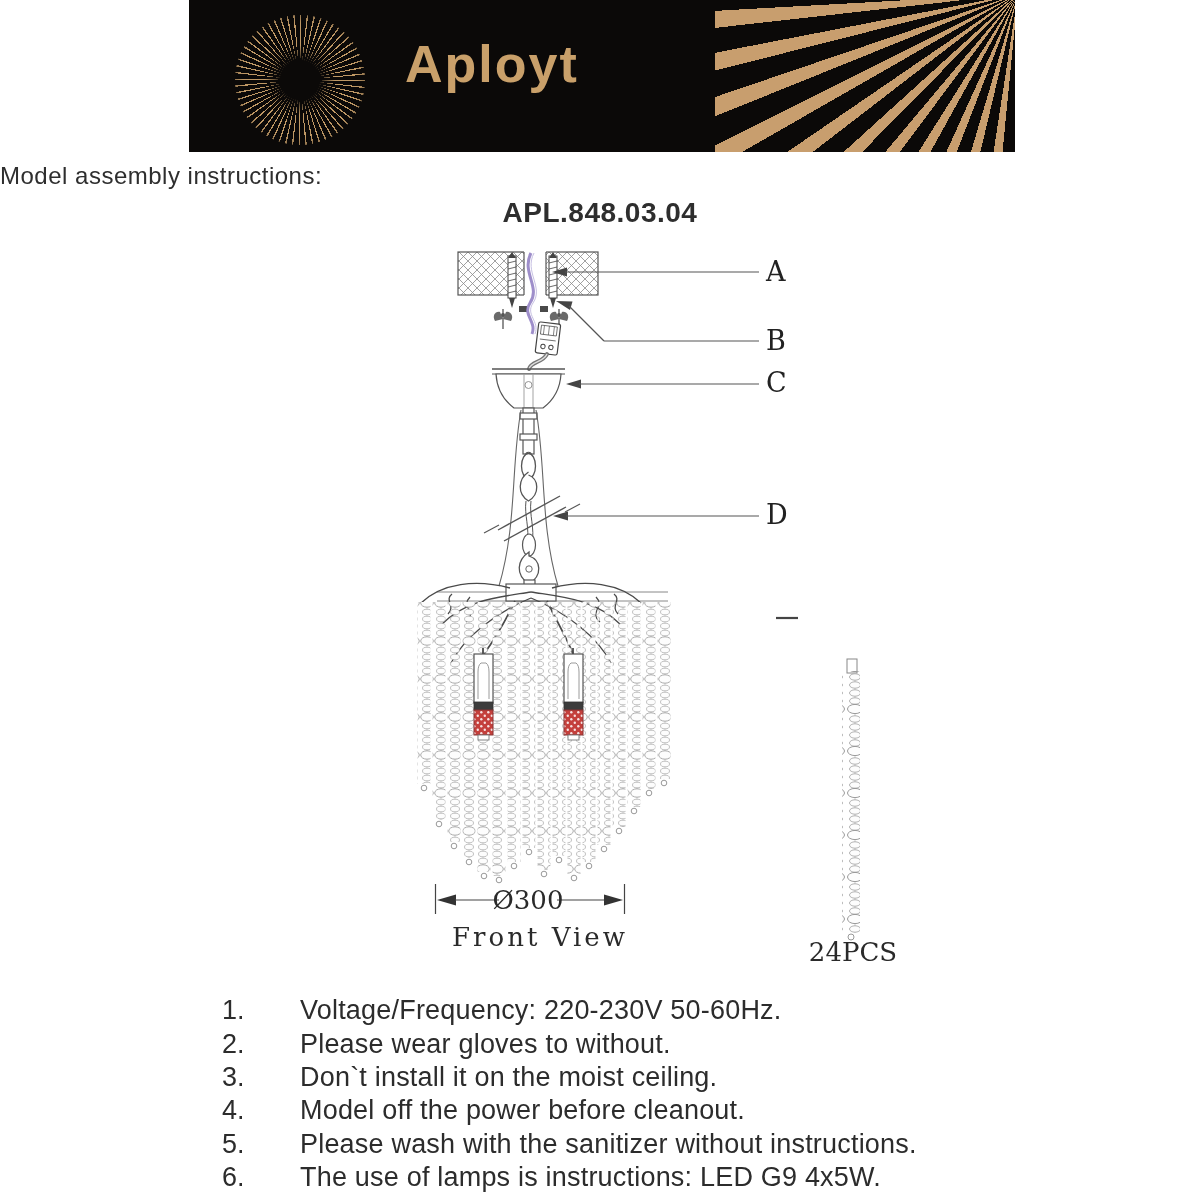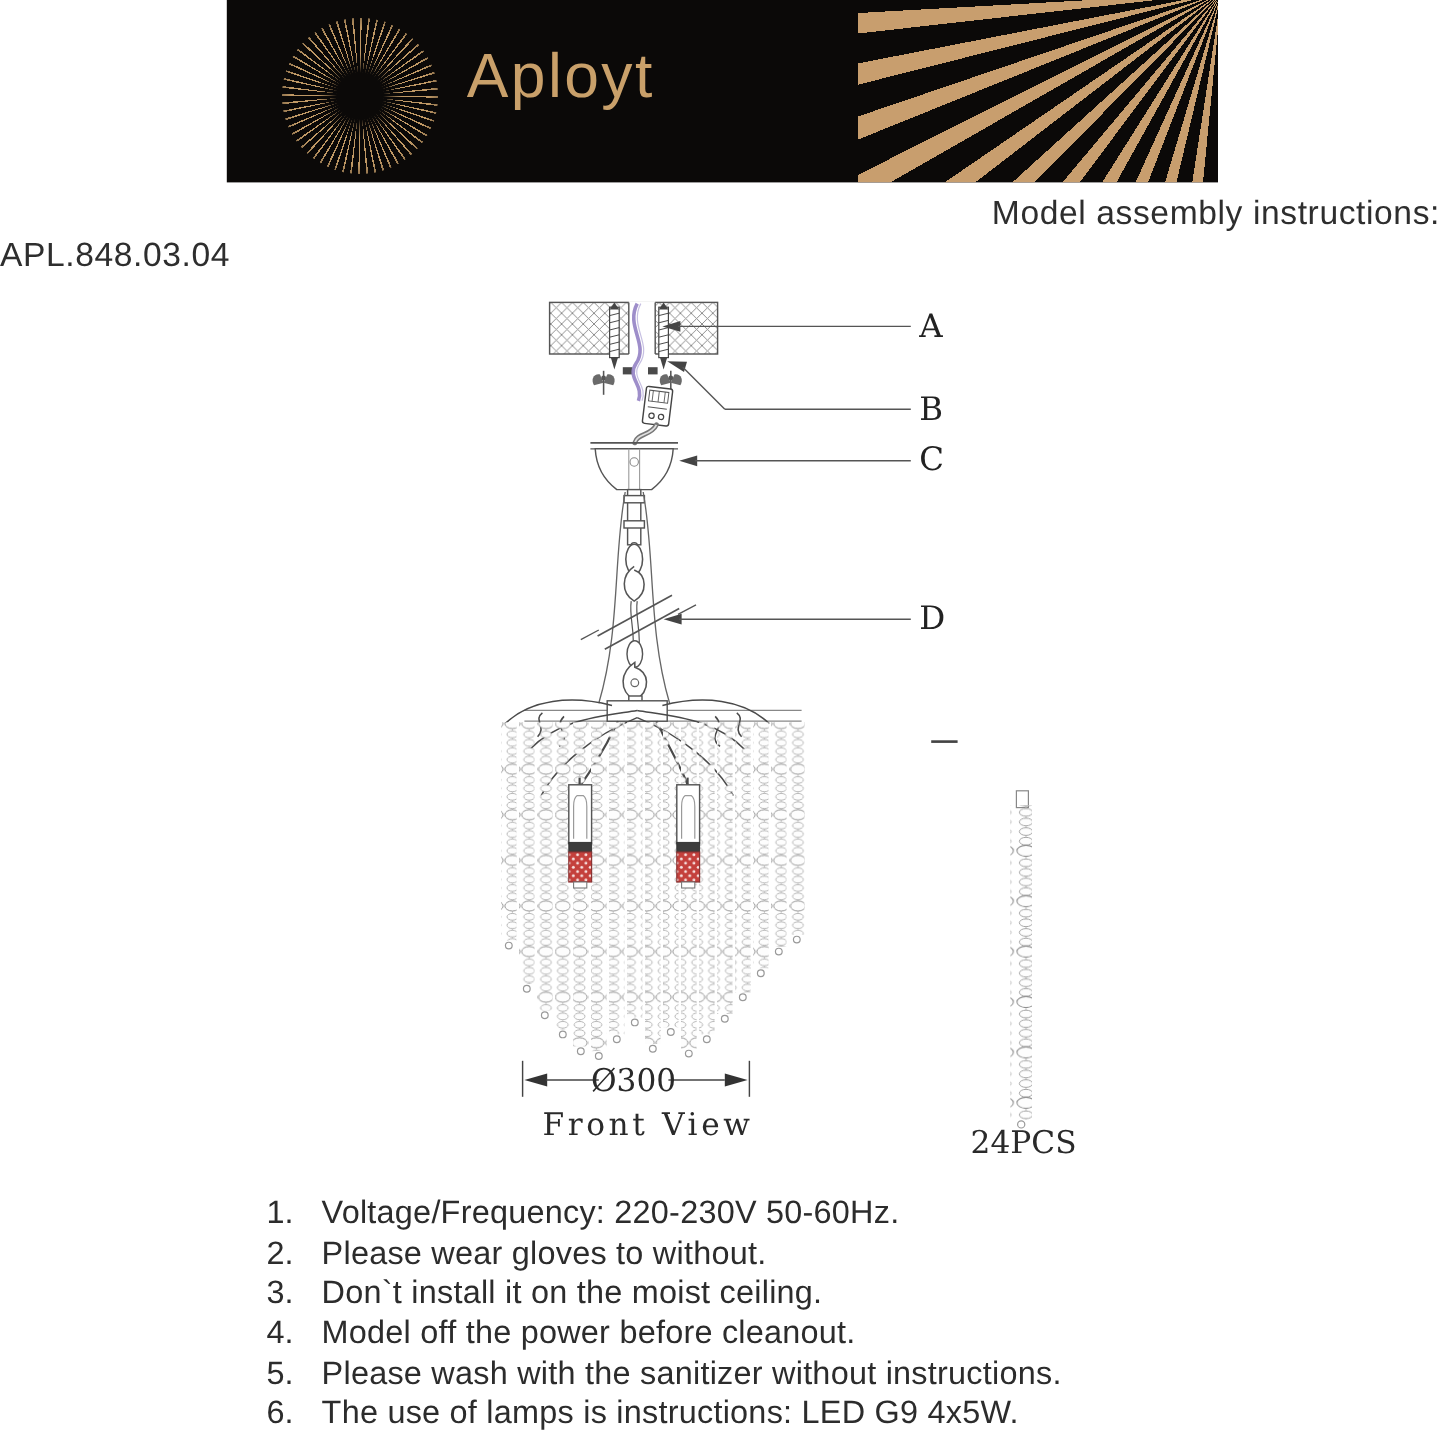--- a/index.html
+++ b/index.html
@@ -12,7 +12,7 @@
     background:repeating-conic-gradient(rgba(201,160,106,0.95) 0deg 1.3deg, rgba(0,0,0,0) 1.3deg 6deg);}
   .starburst::after{content:"";position:absolute;inset:0;border-radius:50%;
     background:radial-gradient(circle,#0b0908 0 21%, rgba(11,9,8,0.55) 27%, rgba(11,9,8,0) 38%, rgba(11,9,8,0) 62%, #0b0908 98%);}
-  .brand-name{position:absolute;left:200px;top:34px;font-size:52px;font-weight:400;letter-spacing:2px;color:#c9a06a;}
+  .brand-name{position:absolute;left:216px;top:34px;font-size:52px;font-weight:700;letter-spacing:2px;color:#c9a06a;}
   .corner-rays{position:absolute;right:0;top:0;width:300px;height:152px;
     background:repeating-conic-gradient(from 181deg at 101% -4%, rgba(0,0,0,0) 0deg 4.6deg, #c89e6e 4.6deg 7.8deg);}
 

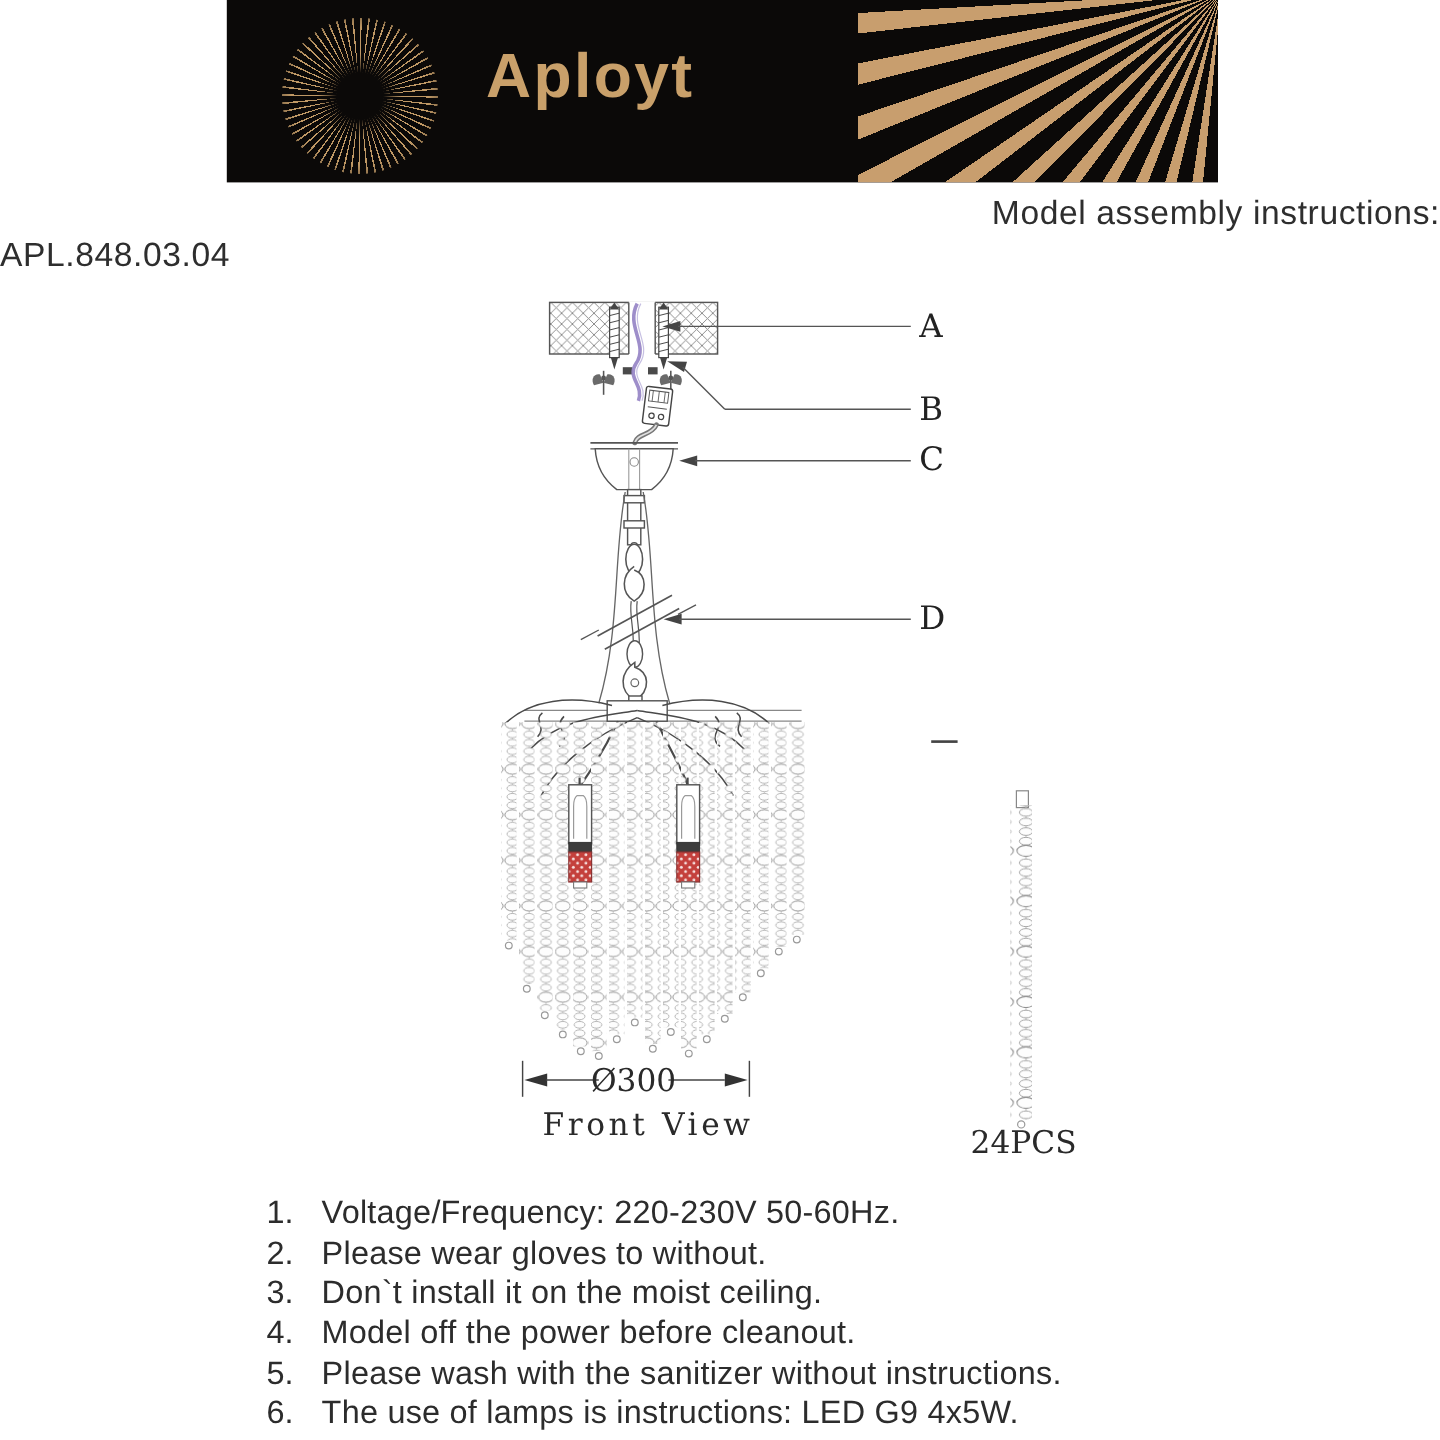--- a/index.html
+++ b/index.html
@@ -17,7 +17,7 @@
     background:repeating-conic-gradient(from 181deg at 101% -4%, rgba(0,0,0,0) 0deg 4.6deg, #c89e6e 4.6deg 7.8deg);}
 
   
-  .doc-title{position:absolute;left:0;top:162px;width:1200px;text-align:right;font-size:28px;font-weight:500;color:#2e2e2e;letter-spacing:0.5px;}
+  .doc-title{position:absolute;left:0;top:162px;width:1200px;text-align:left;font-size:24px;font-weight:500;color:#2e2e2e;letter-spacing:0.5px;}
   .doc-model{position:absolute;left:0;top:197px;width:1200px;text-align:left;font-size:28px;font-weight:400;color:#2e2e2e;letter-spacing:0.5px;}
 
   

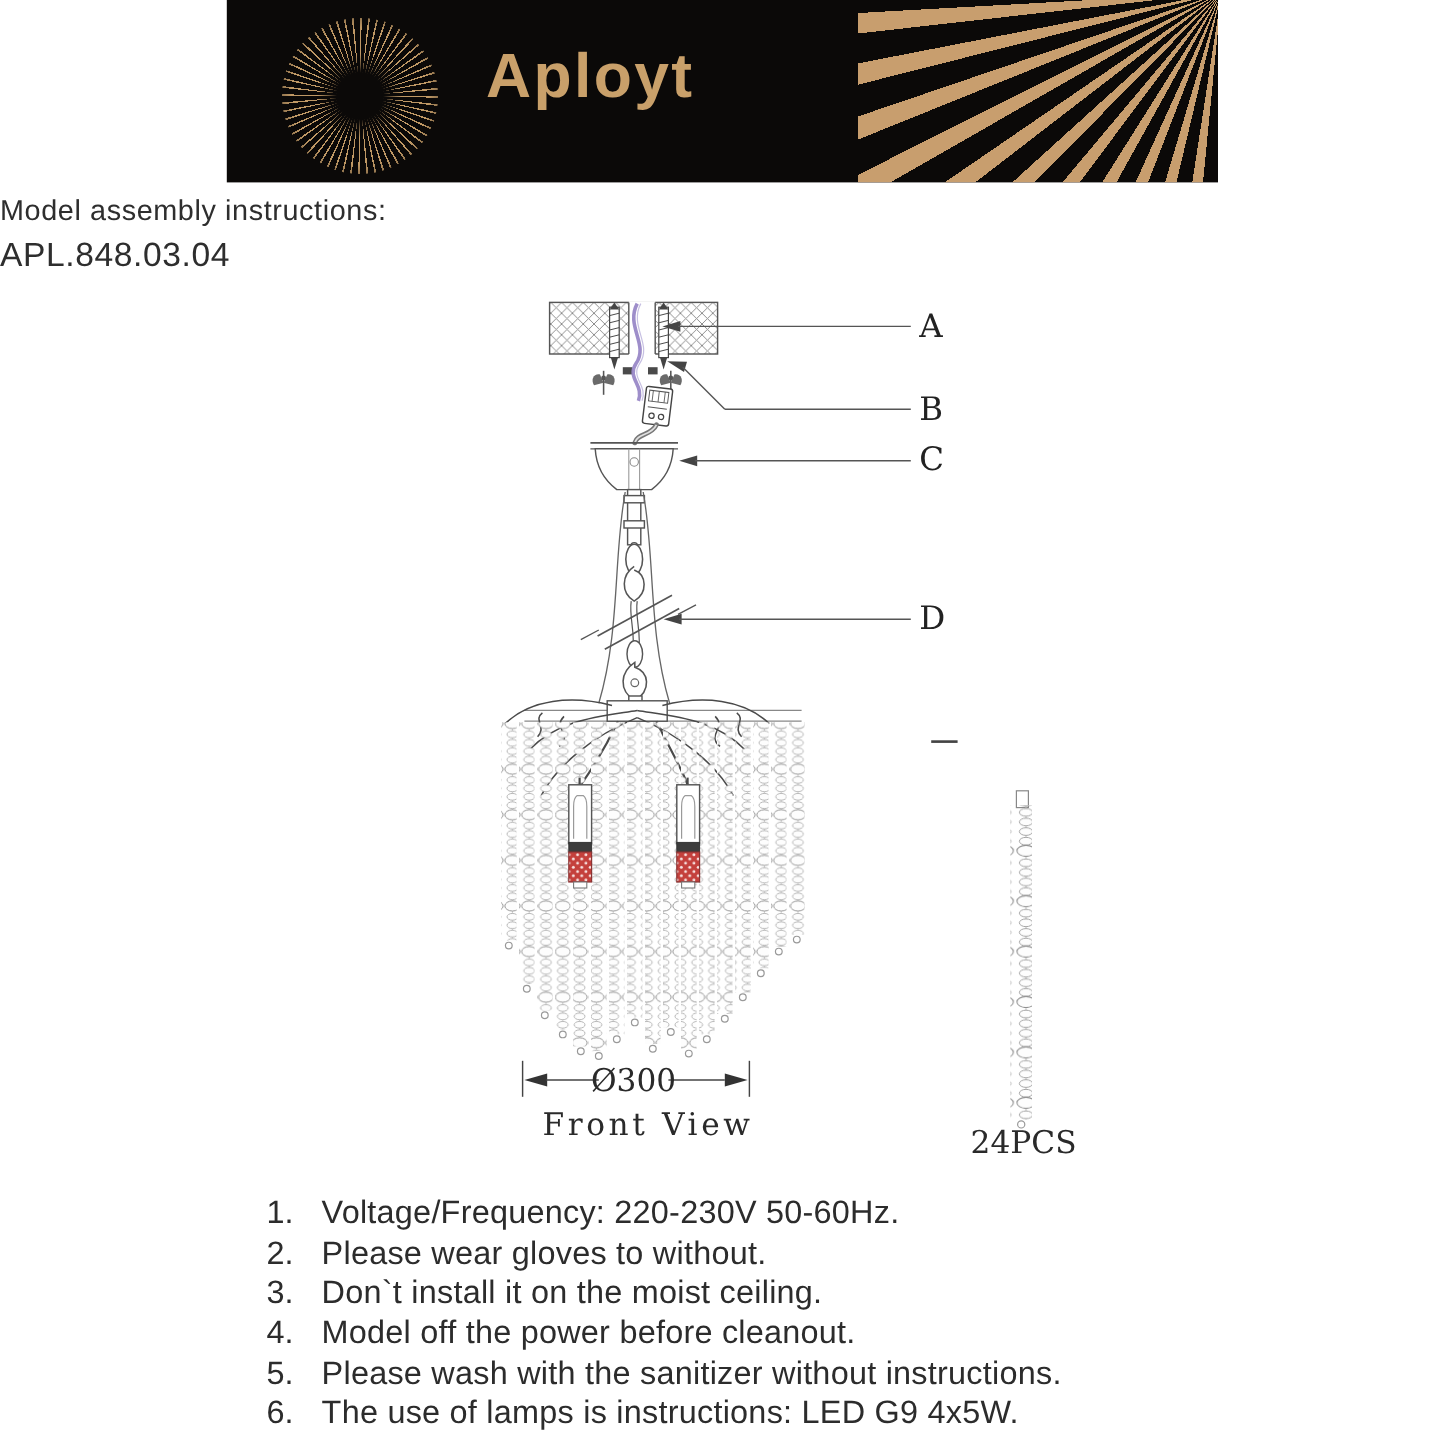--- a/index.html
+++ b/index.html
@@ -18,7 +18,7 @@
 
   
   .doc-title{position:absolute;left:0;top:162px;width:1200px;text-align:left;font-size:24px;font-weight:500;color:#2e2e2e;letter-spacing:0.5px;}
-  .doc-model{position:absolute;left:0;top:197px;width:1200px;text-align:left;font-size:28px;font-weight:400;color:#2e2e2e;letter-spacing:0.5px;}
+  .doc-model{position:absolute;left:0;top:197px;width:1200px;text-align:center;font-size:28px;font-weight:700;color:#2e2e2e;letter-spacing:0.5px;}
 
   
   .diagram{position:absolute;left:405px;top:240px;width:520px;height:740px;}

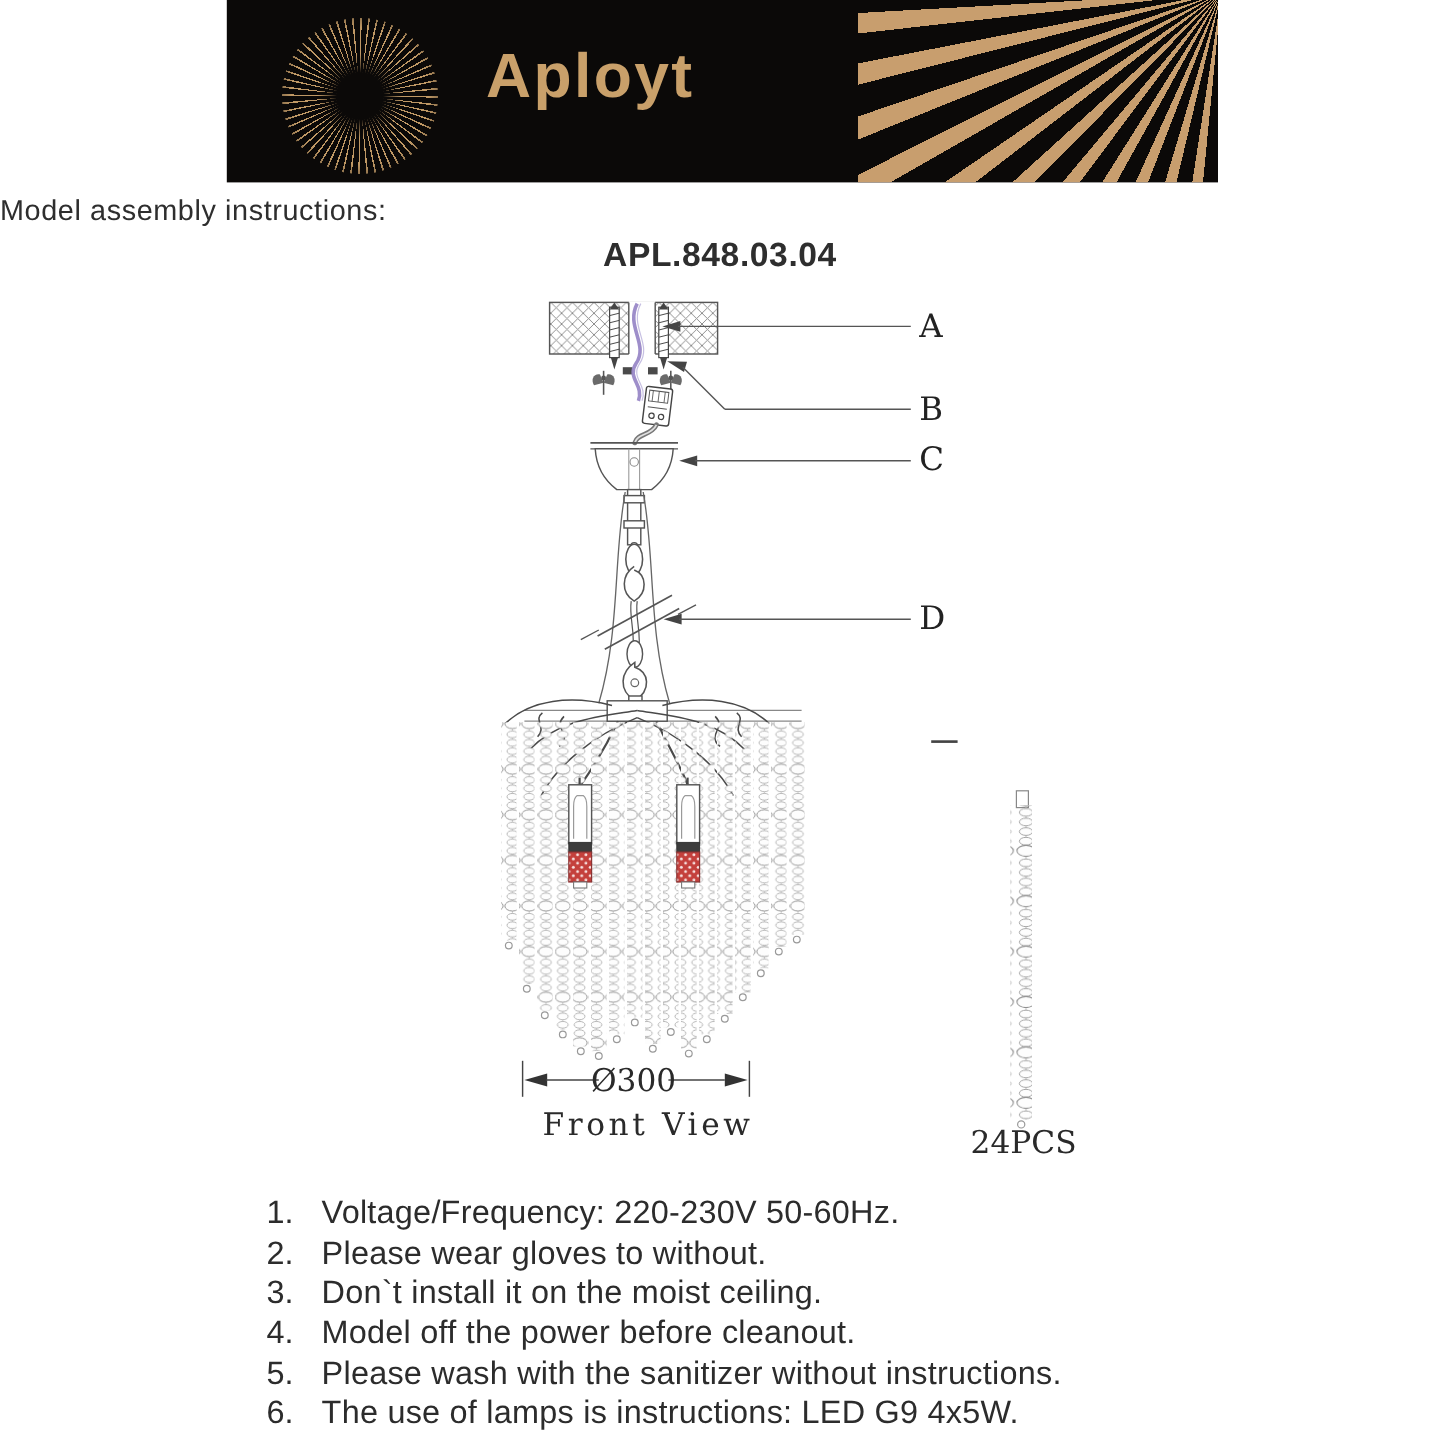--- a/index.html
+++ b/index.html
@@ -31,7 +31,7 @@
   .instructions{position:absolute;left:0;top:994px;width:1200px;}
   .inst-row{display:flex;height:33.4px;align-items:center;}
   .inst-num{display:inline-block;width:46px;margin-left:222px;font-size:27px;color:#2c2c2c;font-weight:500;}
-  .inst-text{font-size:27px;color:#2c2c2c;font-weight:500;letter-spacing:0.2px;}
+  .inst-text{font-size:27px;color:#2c2c2c;font-weight:500;letter-spacing:0.2px;margin-left:32px;}
 </style>
 </head>
 <body>

